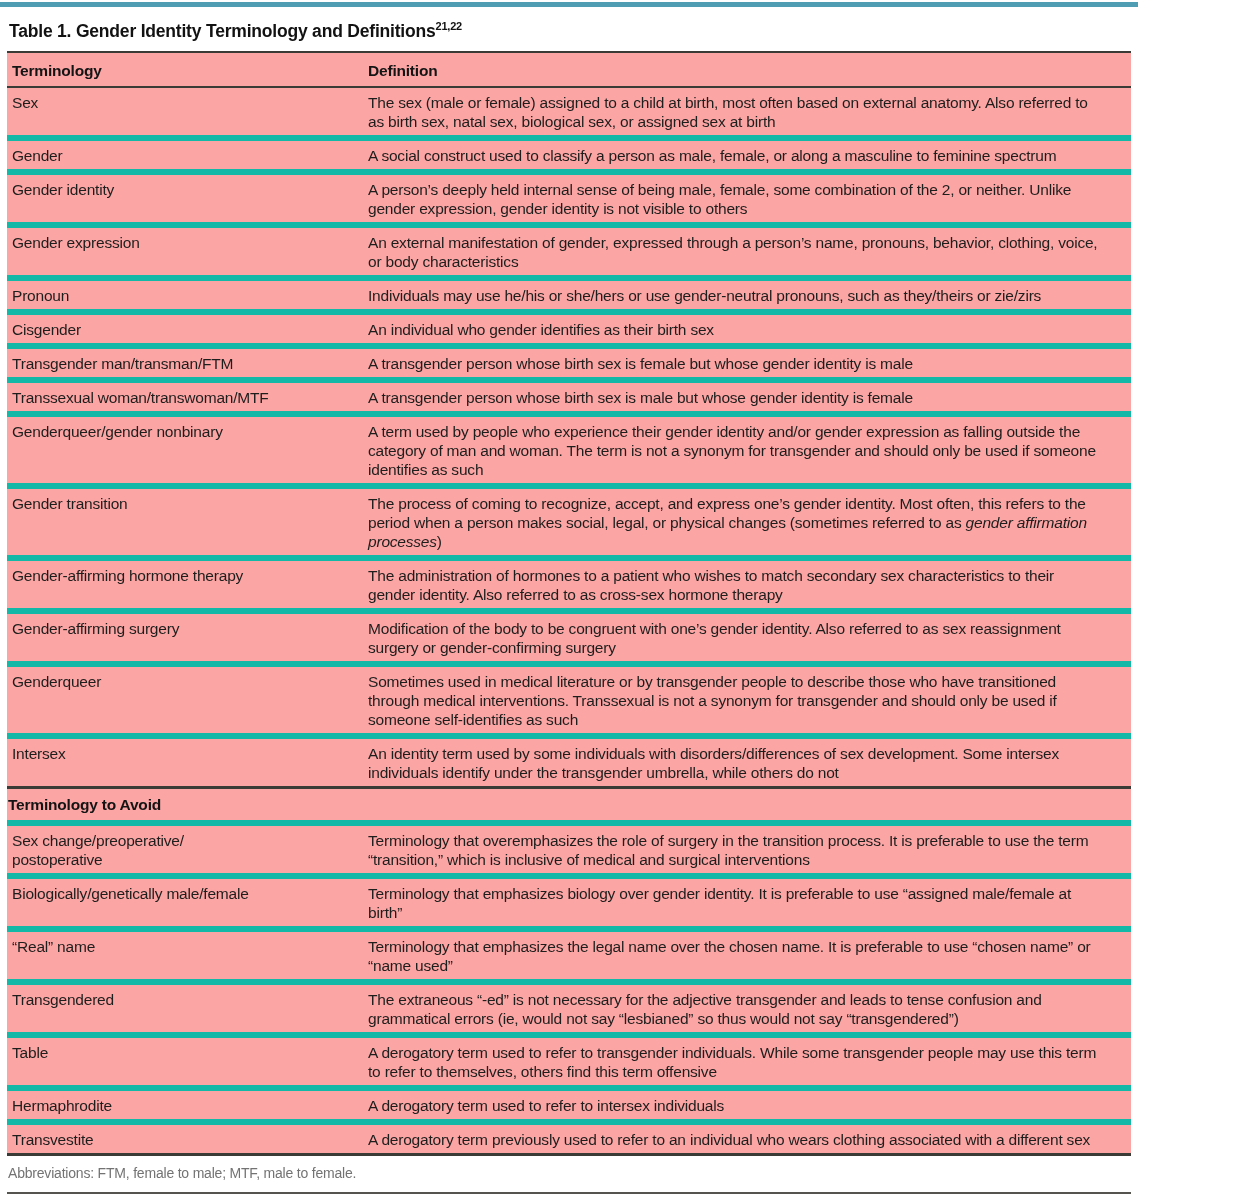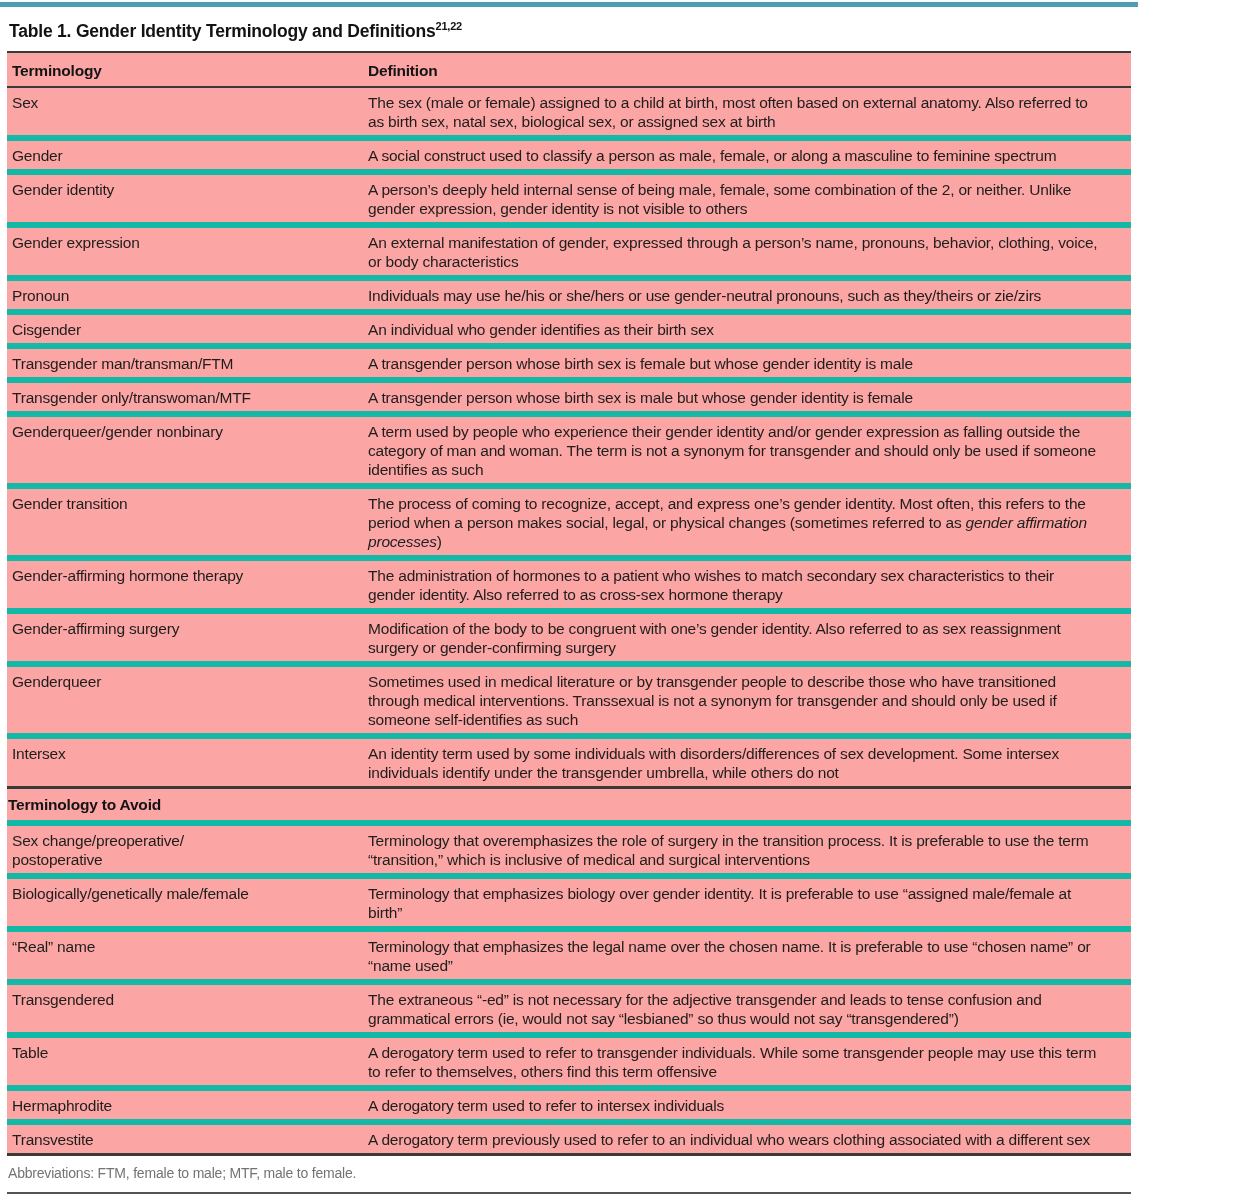--- a/index.html
+++ b/index.html
@@ -113,7 +113,7 @@
             <td class="def-cell" data-name="definition-cell"><span>A transgender person whose birth sex is female but whose gender identity is male</span></td>
           </tr>
           <tr data-name="table-row">
-            <td class="term-cell" data-name="term-cell">Transgender only/transwoman/MTF</td>
+            <td class="term-cell" data-name="term-cell">Transsexual woman/transwoman/MTF</td>
             <td class="def-cell" data-name="definition-cell"><span>A transgender person whose birth sex is male but whose gender identity is female</span></td>
           </tr>
           <tr data-name="table-row">

